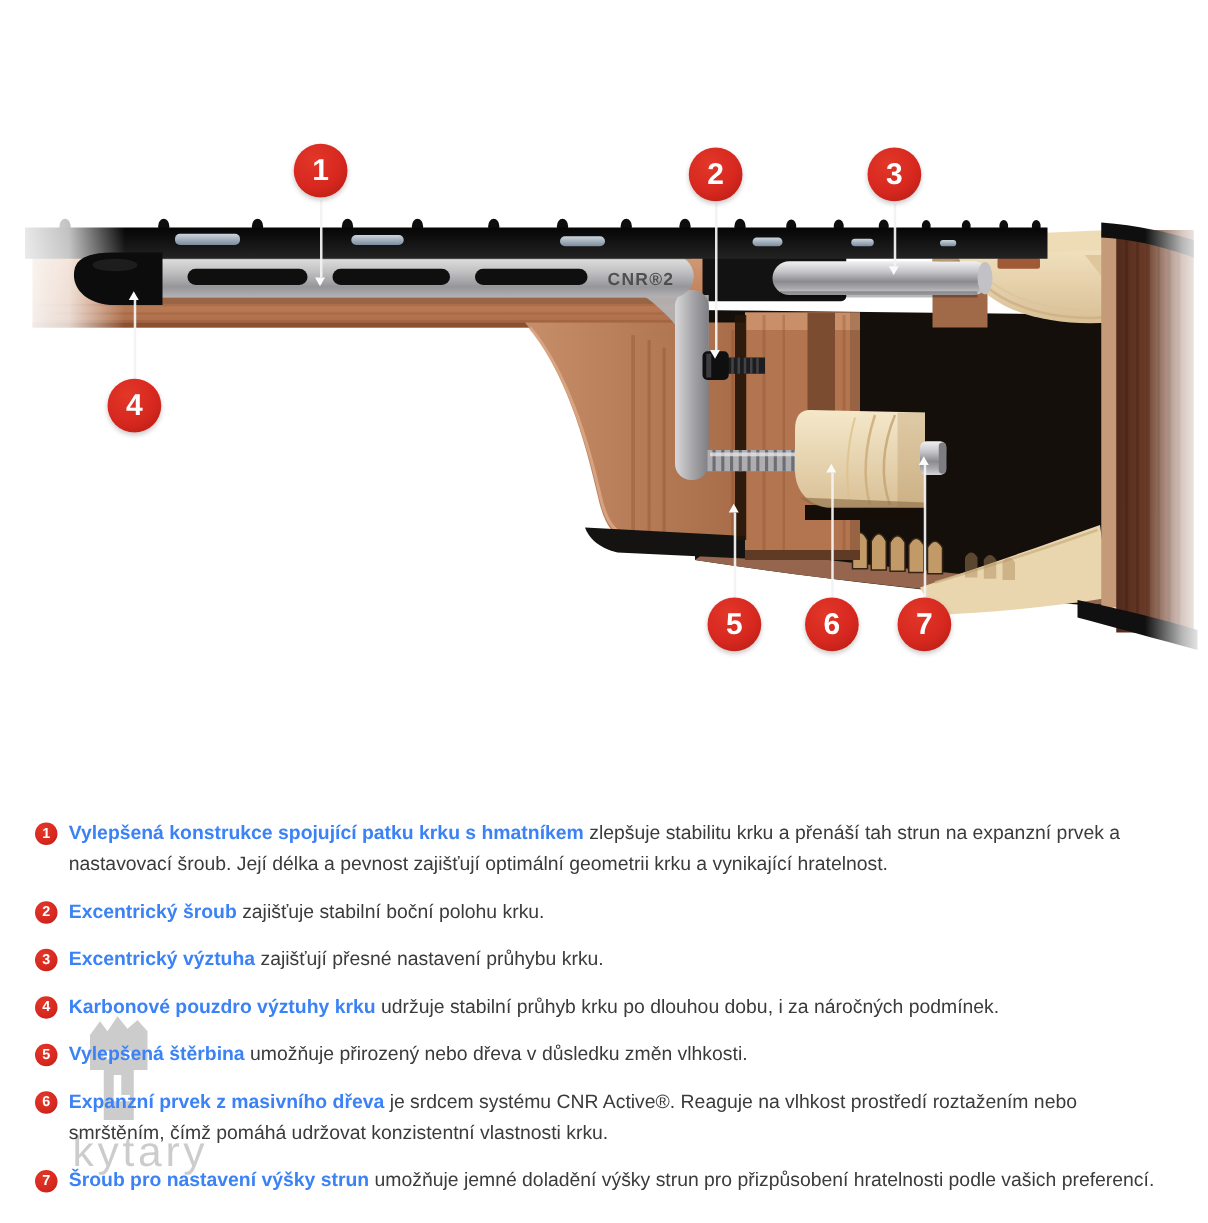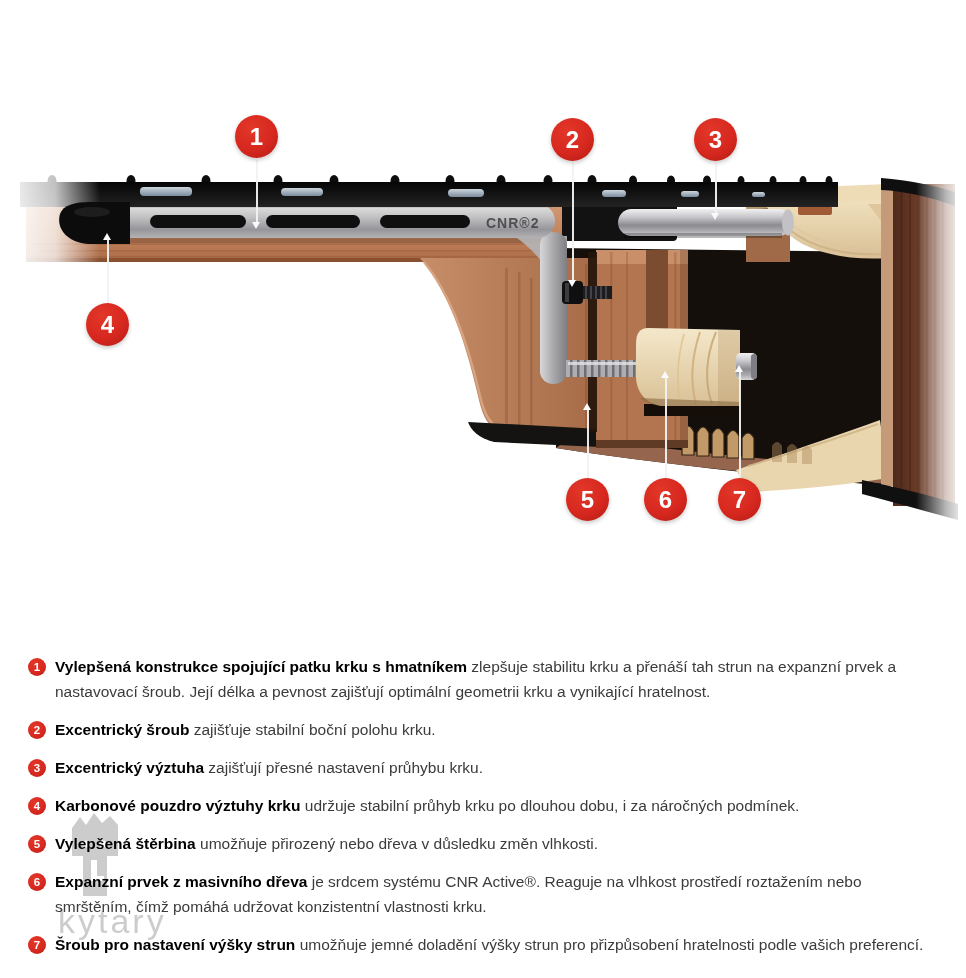--- a/index.html
+++ b/index.html
@@ -31,7 +31,7 @@
   .legend-num{flex:0 0 auto;width:18px;height:18px;margin-top:3.5px;border-radius:50%;
     background:radial-gradient(circle at 38% 30%, #e23729 0%, var(--accent,#d7281f) 60%, #b01b13 100%);
     color:#fff;font-size:11.5px;font-weight:bold;line-height:18px;text-align:center;}
-  .legend-text .lead{font-weight:bold;color:#000000;}
+  .legend-text .lead{font-weight:bold;color:#3b82f6;}
 
   
   .watermark{position:absolute;left:58px;top:812px;z-index:1;opacity:.5;color:var(--watermark,#9b9b9b);}

